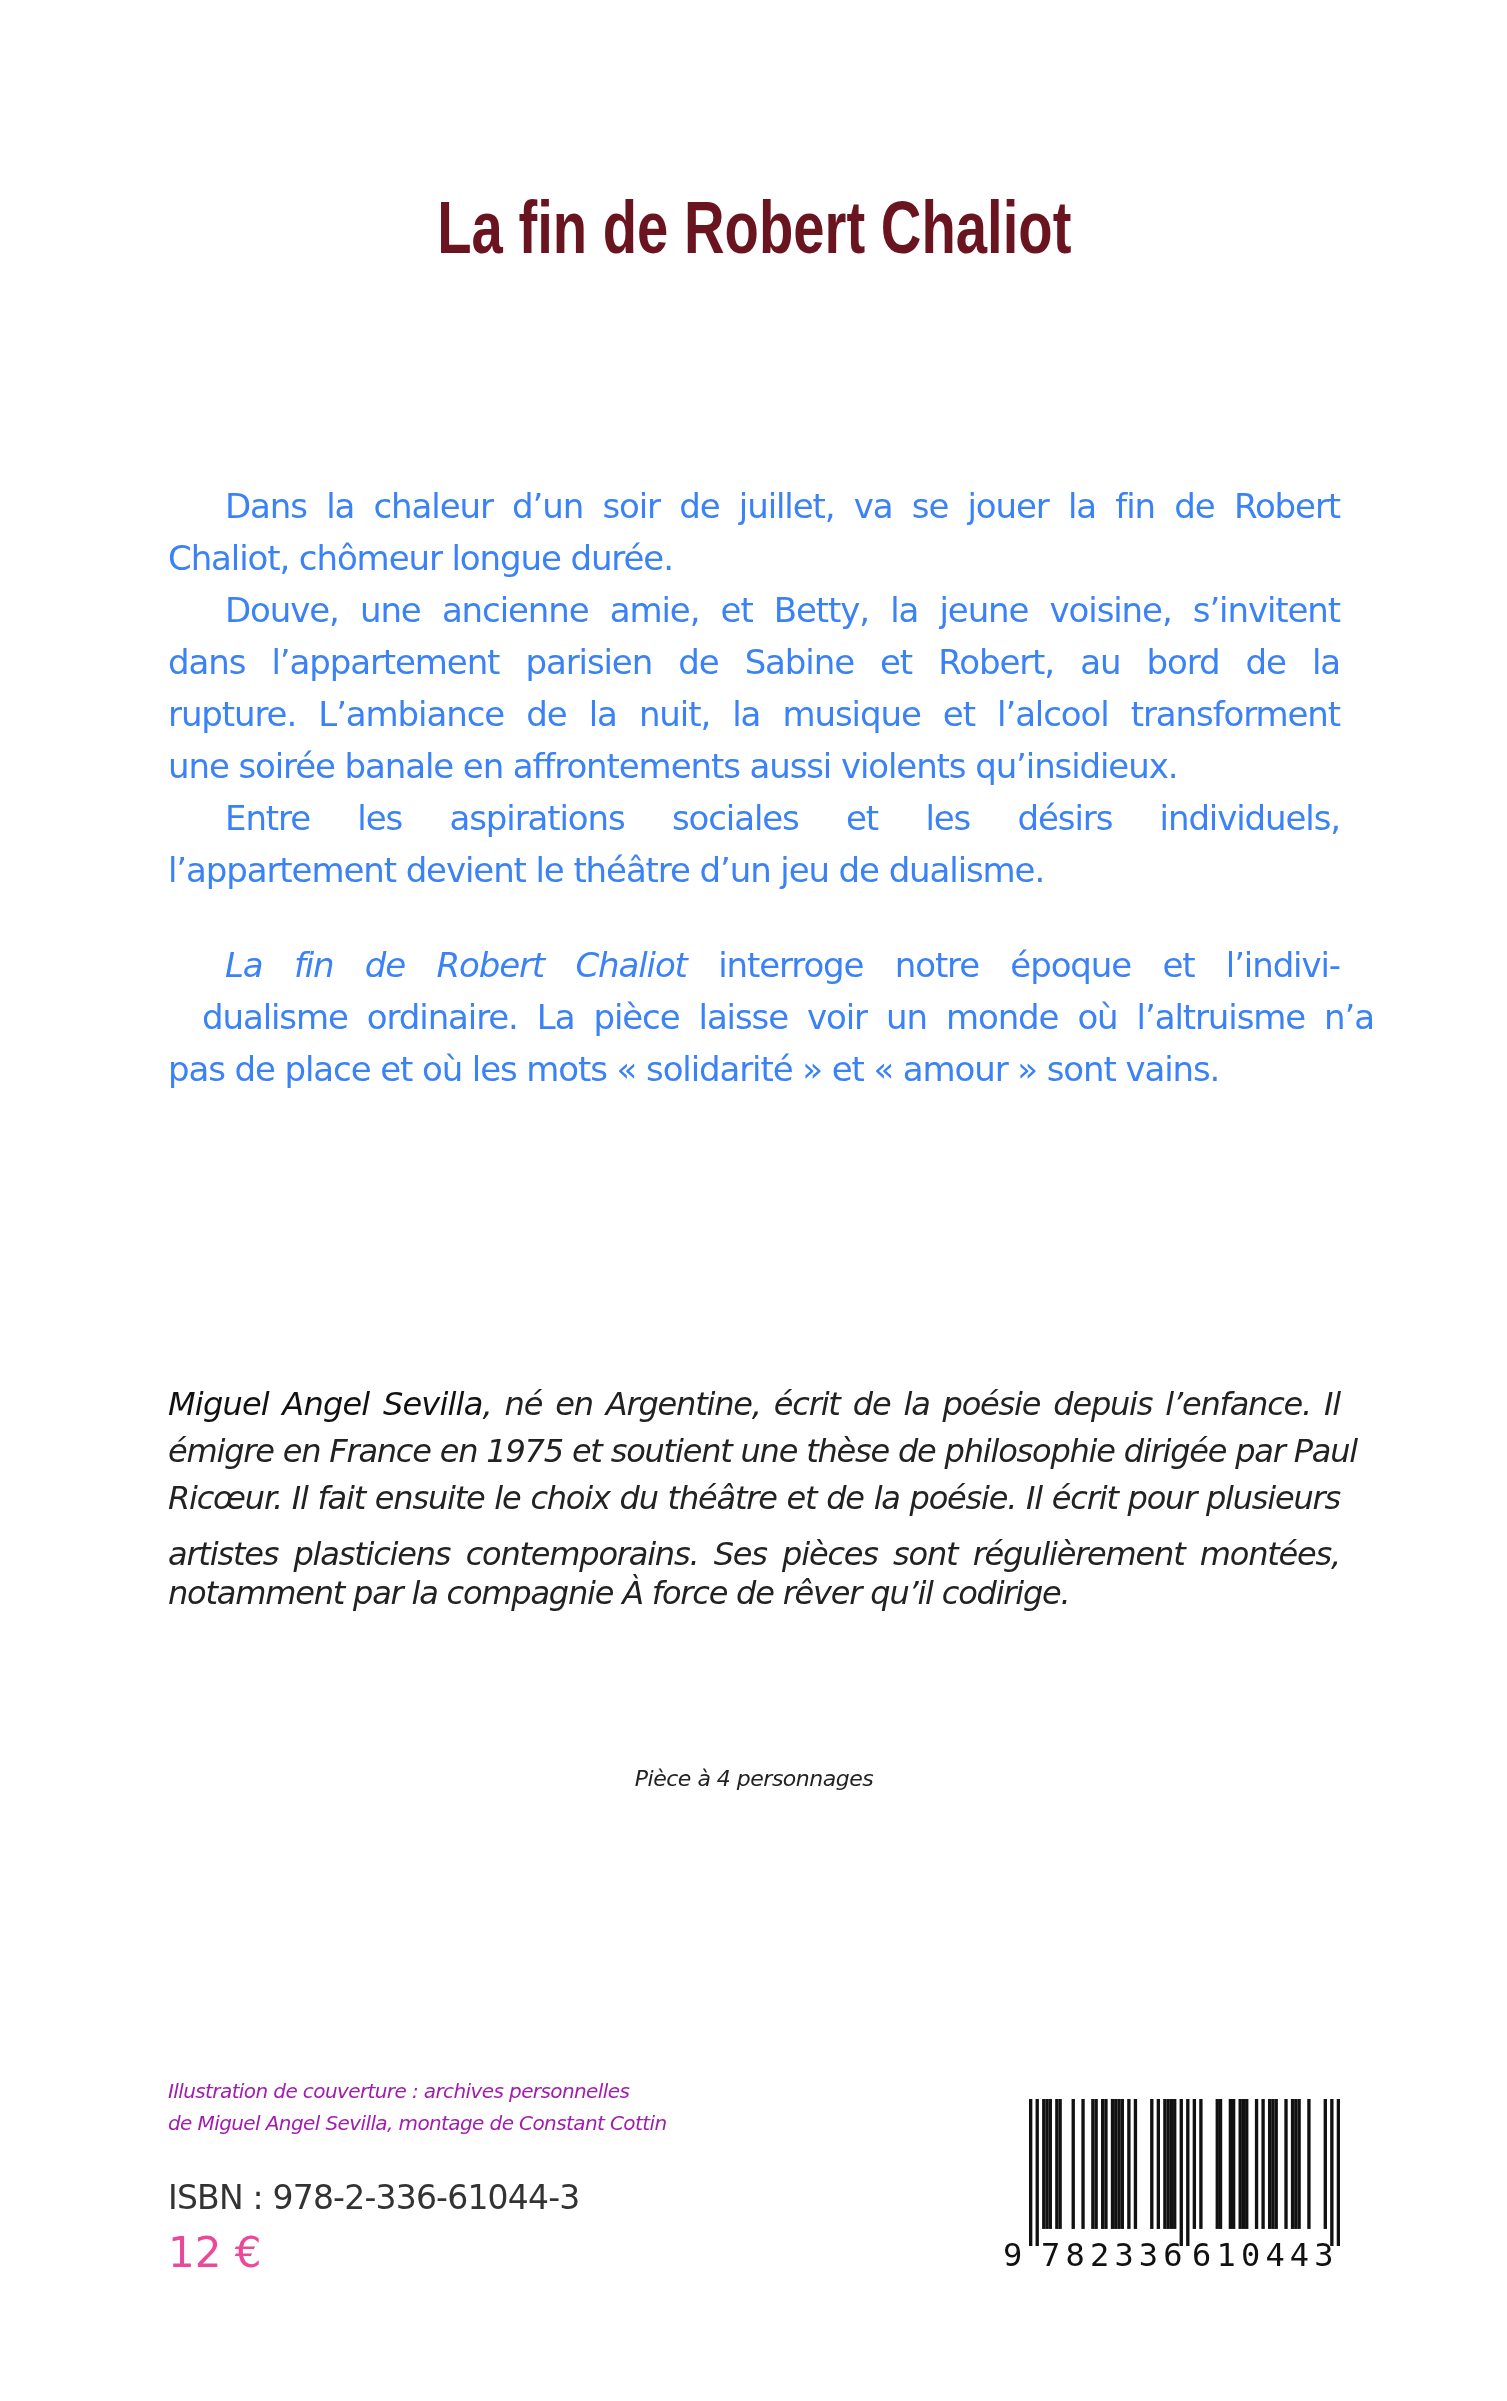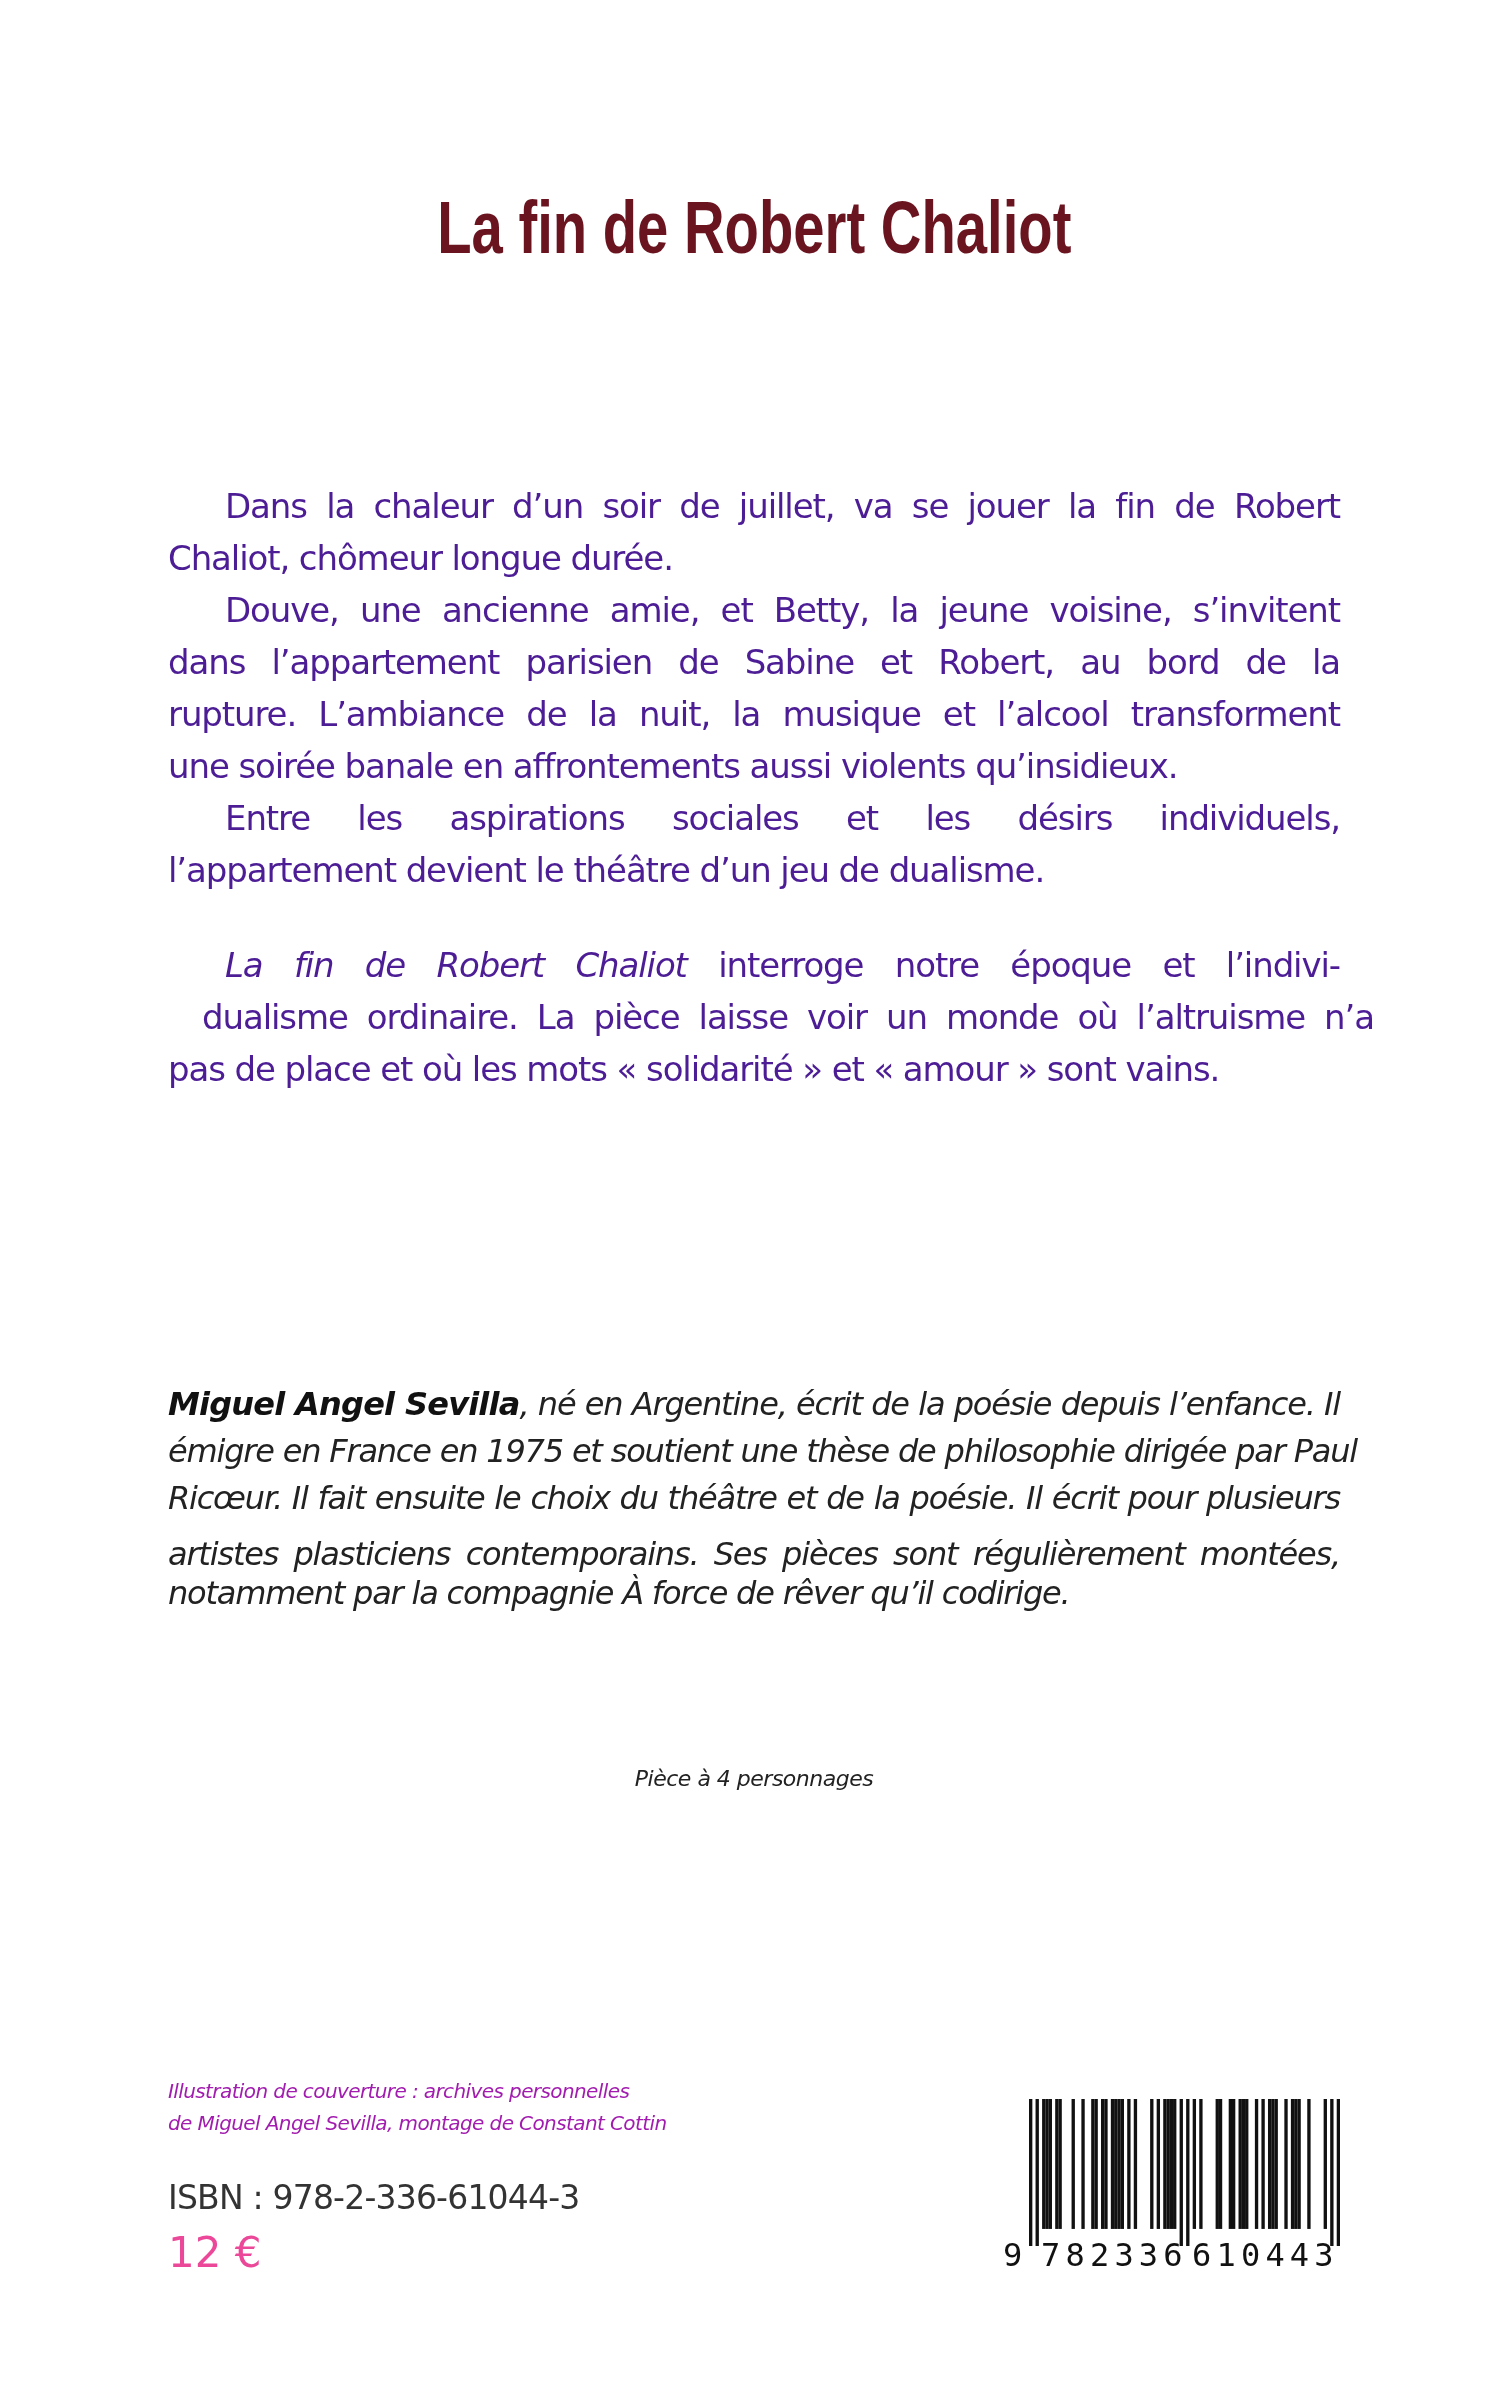--- a/index.html
+++ b/index.html
@@ -8,7 +8,7 @@
   #title { left:0; width:1508px; top:185px; text-align:center; font-family:"Liberation Sans", sans-serif; font-weight:bold; font-size:74px; line-height:85px; color:#6a1420; white-space:nowrap; }
   #title span { display:inline-block; transform:scaleX(0.76); transform-origin:center; }
   .line { position:absolute; left:168px; width:1172px; white-space:nowrap; overflow:visible; font-family:"DejaVu Sans", sans-serif; font-weight:200; }
-  .body-line { font-size:34px; height:52px; line-height:52px; letter-spacing:-1.1px; font-weight:normal; color:#4c1d95; }
+  .body-line { font-size:34px; height:52px; line-height:52px; letter-spacing:-1.1px; font-weight:normal; color:#3b82f6; }
   .just { text-align:justify; text-align-last:justify; }
   .indent { padding-left:57px; box-sizing:border-box; }
   .bio-line { font-size:32px; height:47px; line-height:47px; font-style:italic; letter-spacing:-1.2px; color:#222; }

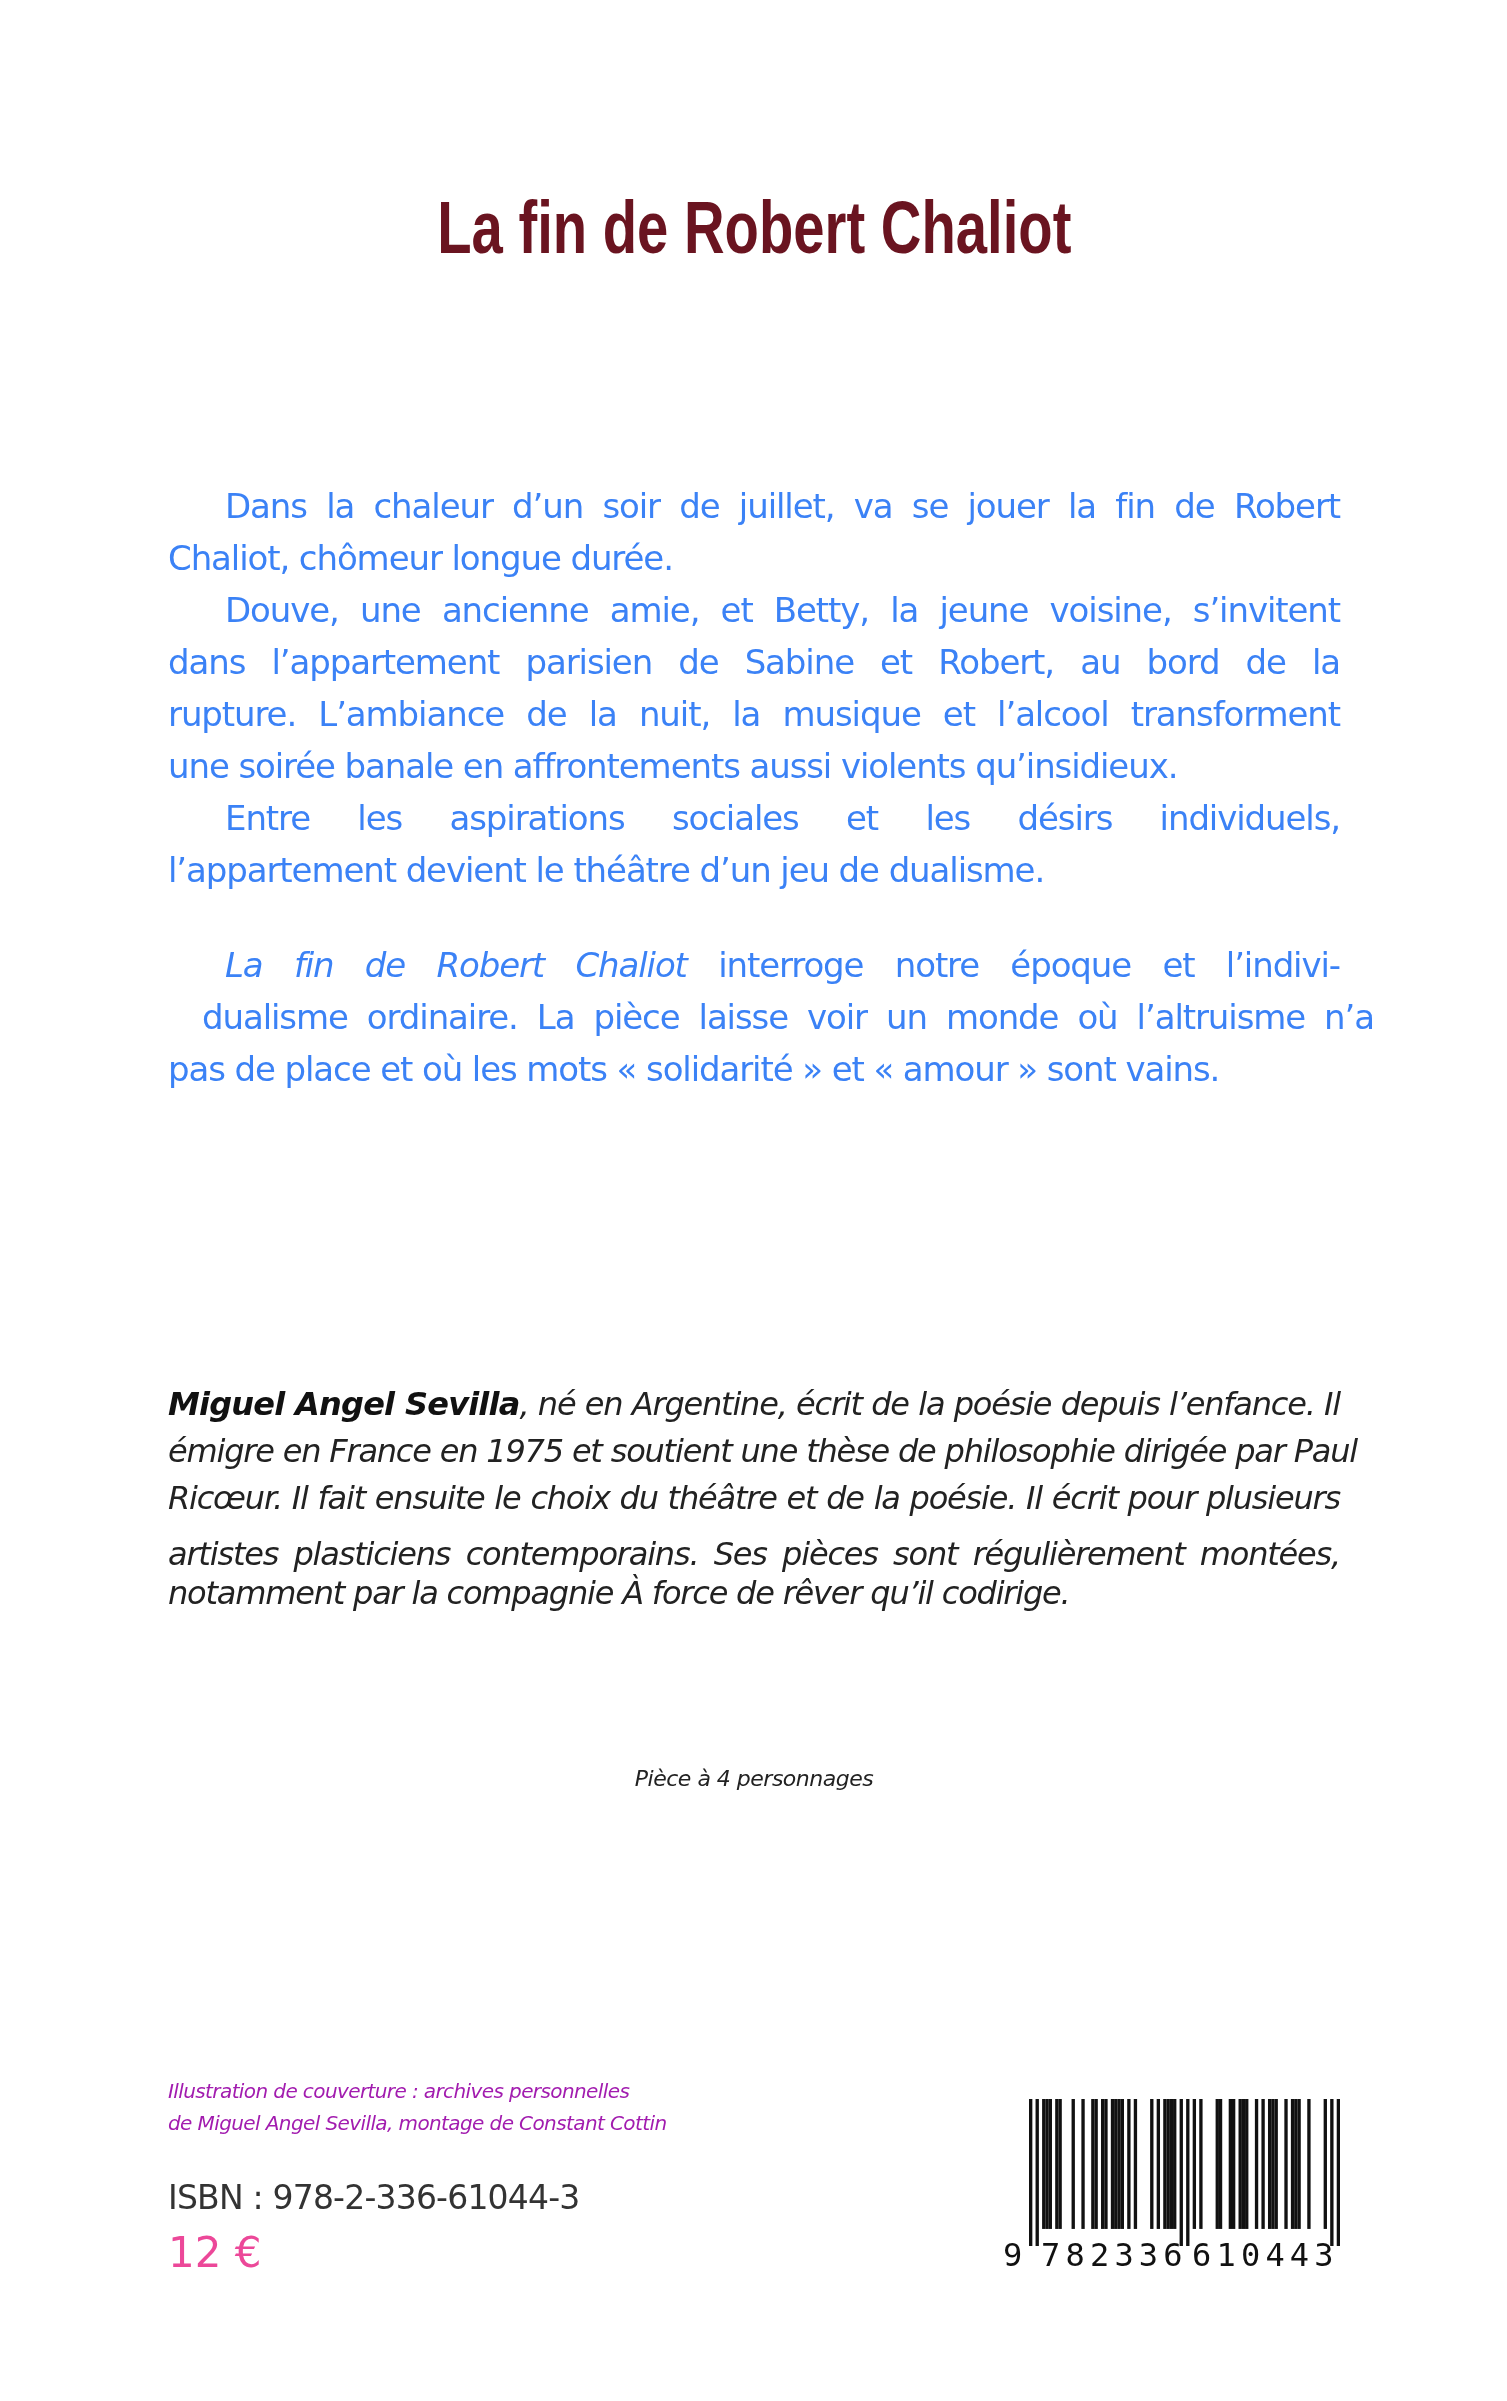--- a/index.html
+++ b/index.html
@@ -12,7 +12,7 @@
   .just { text-align:justify; text-align-last:justify; }
   .indent { padding-left:57px; box-sizing:border-box; }
   .bio-line { font-size:32px; height:47px; line-height:47px; font-style:italic; letter-spacing:-1.2px; color:#222; }
-  .bio-line b { font-style:italic; font-weight:bold; color:#111; letter-spacing:-0.8px; }
+  .bio-line b { font-style:italic; font-weight:normal; color:#111; letter-spacing:-0.8px; }
   #cast { left:0; width:1508px; top:1757px; text-align:center; font-size:22px; line-height:43px; font-style:italic; color:#222; letter-spacing:-0.5px; }
   .small { left:168px; font-size:20px; line-height:31px; color:#a21caf; letter-spacing:-0.6px; white-space:nowrap;font-style:italic; }
   #isbn { left:168px; top:2179px; font-size:33px; line-height:38px; color:#333; letter-spacing:-0.8px; }

